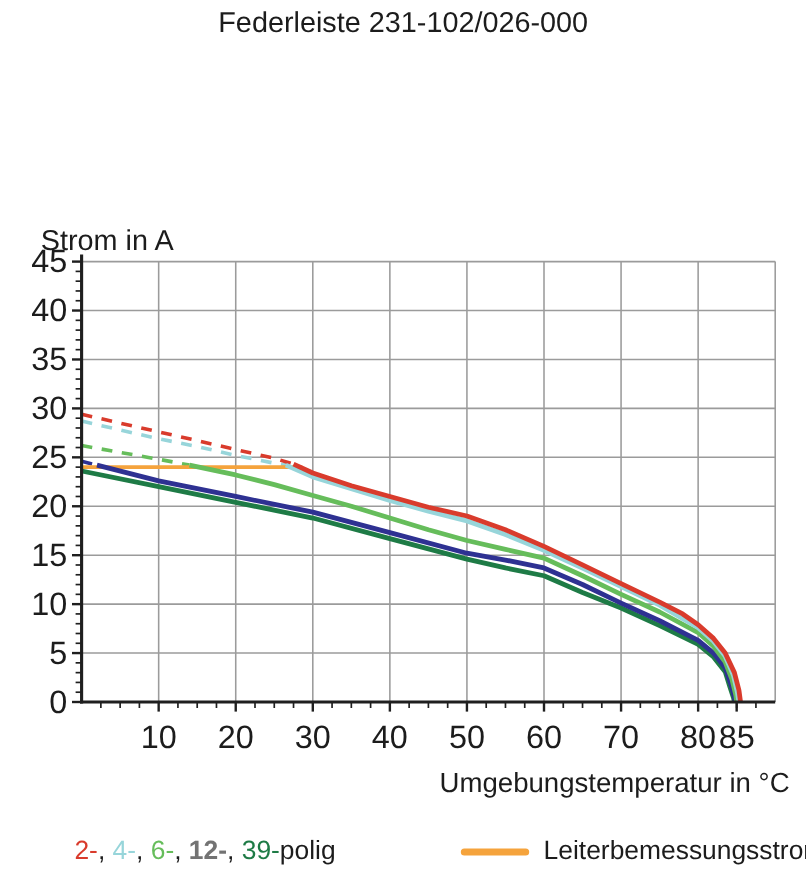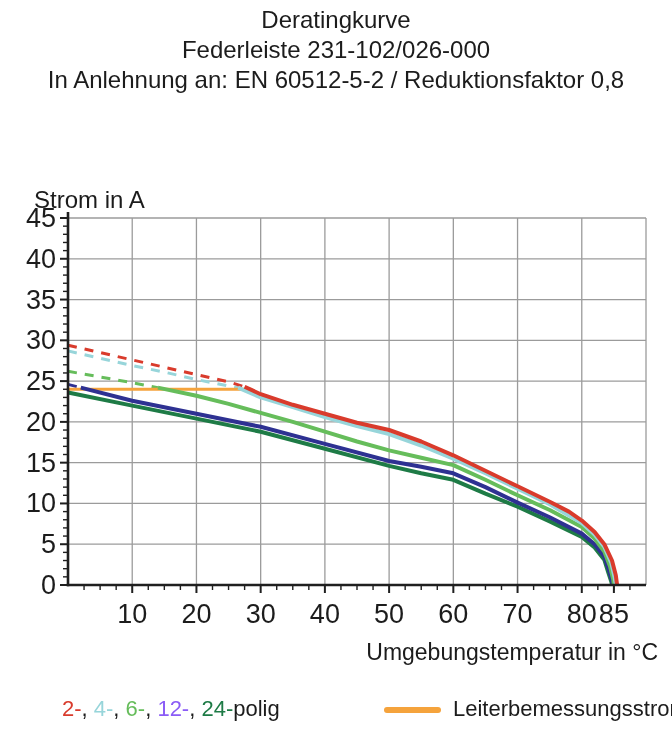--- a/index.html
+++ b/index.html
@@ -23,7 +23,6 @@
 <div class="page">
 
   <header class="titles">
-    <div class="t">Deratingkurve</div>
     <div class="t">Federleiste 231-102/026-000</div>
     <div class="t">In Anlehnung an: EN 60512-5-2 / Reduktionsfaktor 0,8</div>
   </header>

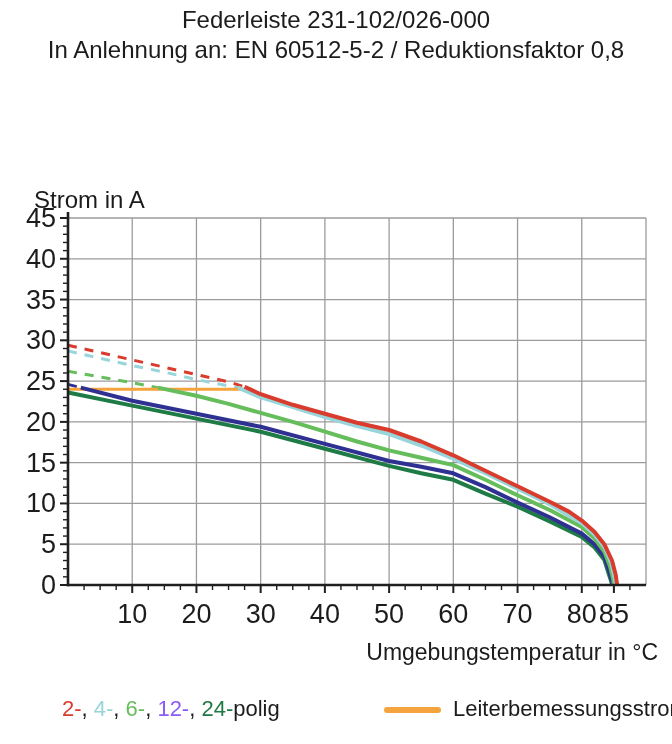--- a/index.html
+++ b/index.html
@@ -24,7 +24,6 @@
 
   <header class="titles">
     <div class="t">Federleiste 231-102/026-000</div>
-    <div class="t">In Anlehnung an: EN 60512-5-2 / Reduktionsfaktor 0,8</div>
   </header>
 
   <svg id="chart" width="672" height="505" viewBox="0 0 672 505">

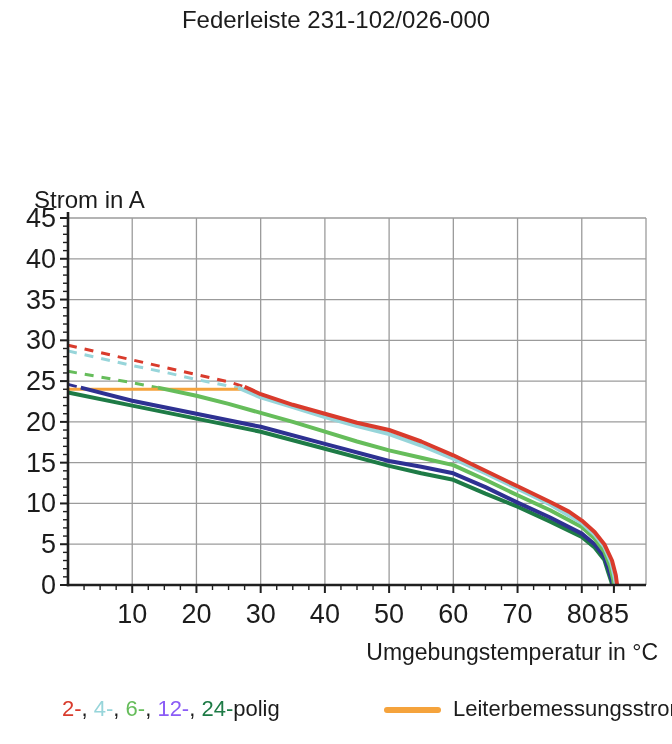--- a/index.html
+++ b/index.html
@@ -182,7 +182,7 @@
 
   <div class="legend">
     <div class="legend-poles">
-      <span style="color: rgb(217, 59, 44);">2-</span><span class="sep">, </span><span style="color: rgb(151, 213, 218);">4-</span><span class="sep">, </span><span style="color: rgb(102, 189, 91);">6-</span><span class="sep">, </span><span style="color: #8b5cf6;">12-</span><span class="sep">, </span><span style="color: rgb(30, 123, 70);">24-</span><span>polig</span>
+      <span style="color: rgb(217, 59, 44);">2-</span><span class="sep">, </span><span style="color: rgb(151, 213, 218);">4-</span><span class="sep">, </span><span style="color: rgb(102, 189, 91);">6-</span><span class="sep">, </span><span style="color: #737373; font-weight: bold;">12-</span><span class="sep">, </span><span style="color: rgb(30, 123, 70);">24-</span><span>polig</span>
     </div>
     <div class="legend-ref">
       <div class="ref-swatch" style="background: rgb(245, 163, 60);"></div>

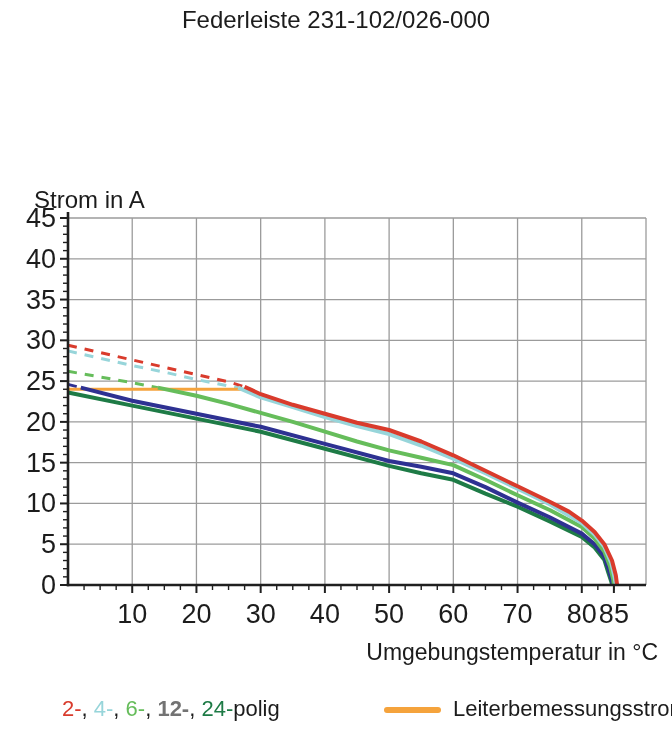--- a/index.html
+++ b/index.html
@@ -182,7 +182,7 @@
 
   <div class="legend">
     <div class="legend-poles">
-      <span style="color: rgb(217, 59, 44);">2-</span><span class="sep">, </span><span style="color: rgb(151, 213, 218);">4-</span><span class="sep">, </span><span style="color: rgb(102, 189, 91);">6-</span><span class="sep">, </span><span style="color: #737373; font-weight: bold;">12-</span><span class="sep">, </span><span style="color: rgb(30, 123, 70);">24-</span><span>polig</span>
+      <span style="color: rgb(217, 59, 44);">2-</span><span class="sep">, </span><span style="color: rgb(151, 213, 218);">4-</span><span class="sep">, </span><span style="color: rgb(102, 189, 91);">6-</span><span class="sep">, </span><span style="color: #737373; font-weight: bold;">12-</span><span class="sep">, </span><span style="color: rgb(30, 123, 70);">39-</span><span>polig</span>
     </div>
     <div class="legend-ref">
       <div class="ref-swatch" style="background: rgb(245, 163, 60);"></div>

